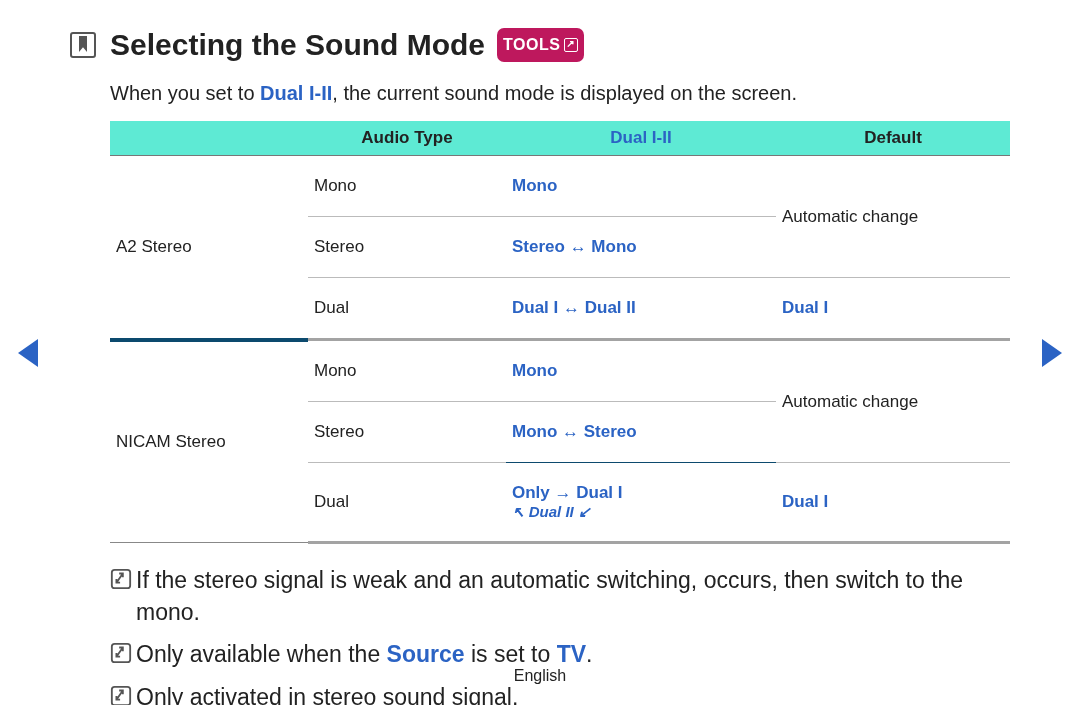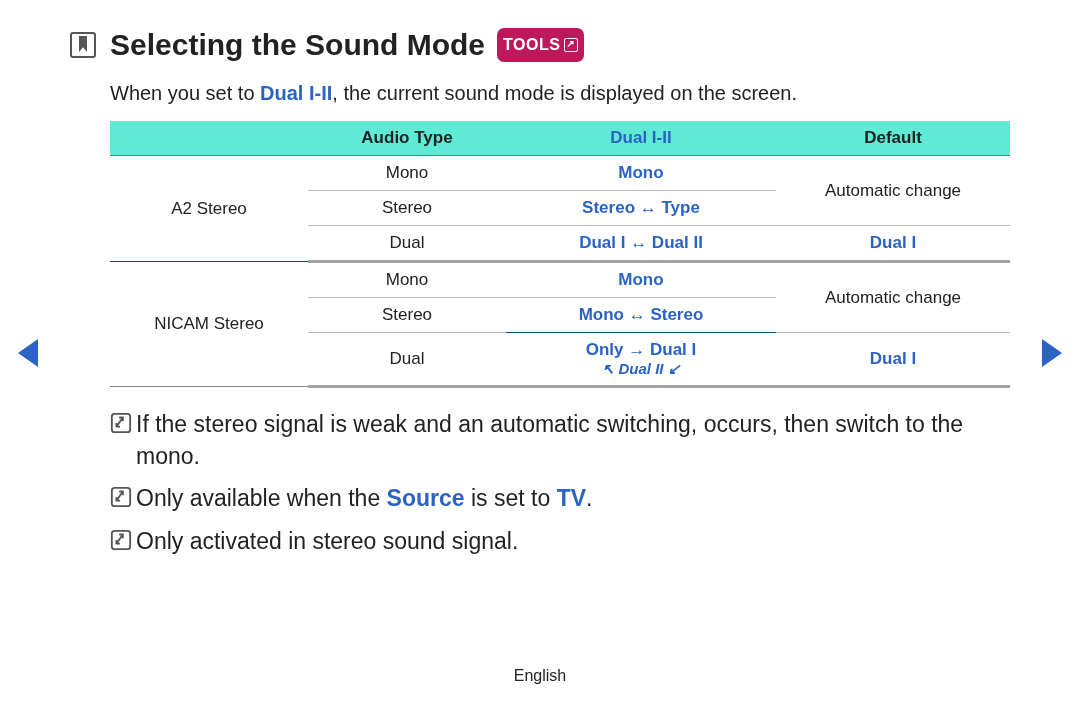--- a/index.html
+++ b/index.html
@@ -93,8 +93,7 @@
     }
     thead th.blue { color: #2b63c4; }
     tbody td {
-      padding: 7px 6px;
-      text-align: center;
+      padding: 20px 6px;
       vertical-align: middle;
     }
     tbody tr.sep td { border-bottom: 3px solid #a3a3a3; margin-top: 20px; }

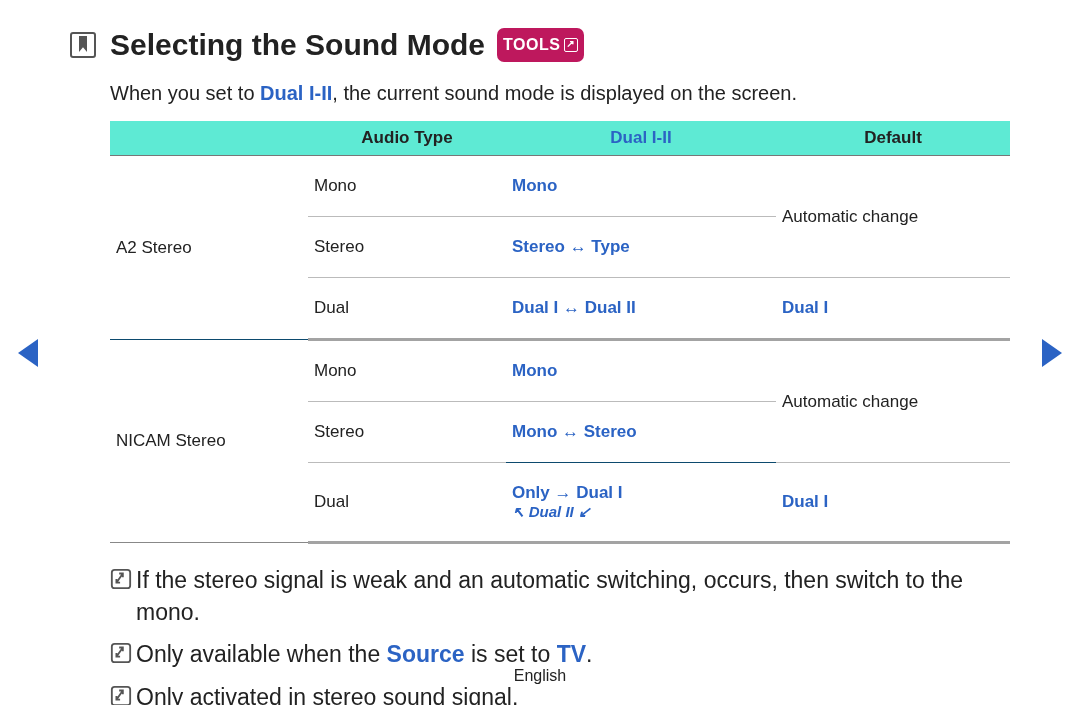--- a/index.html
+++ b/index.html
@@ -174,7 +174,7 @@
   </thead>
   <tbody>
     <tr class="subsep">
-      <td rowspan="3" class="row-label" style="border-bottom:1px solid #0c4a6e">A2 Stereo</td>
+      <td rowspan="3" class="row-label" style="border-bottom:4px solid #0c4a6e">A2 Stereo</td>
       <td class="sub" style="border-bottom:1px solid #bbb">Mono</td>
       <td class="blue-cell sub" style="border-bottom:1px solid #bbb">Mono</td>
       <td rowspan="2" style="border-bottom:1px solid #bbb">Automatic change</td>

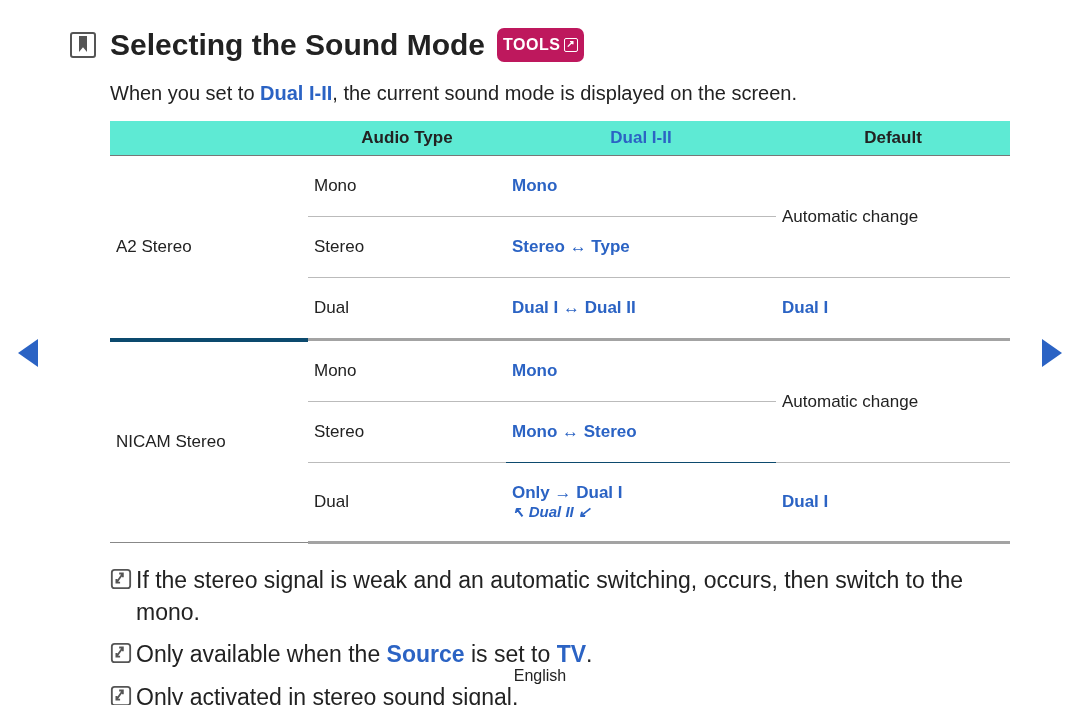--- a/index.html
+++ b/index.html
@@ -181,7 +181,7 @@
     </tr>
     <tr>
       <td style="border-bottom:1px solid #bbb">Stereo</td>
-      <td class="blue-cell" style="border-bottom:1px solid #bbb">Stereo ↔ Type</td>
+      <td class="blue-cell" style="border-bottom:1px solid #bbb">Stereo ↔ Mono</td>
     </tr>
     <tr class="sep">
       <td>Dual</td>

